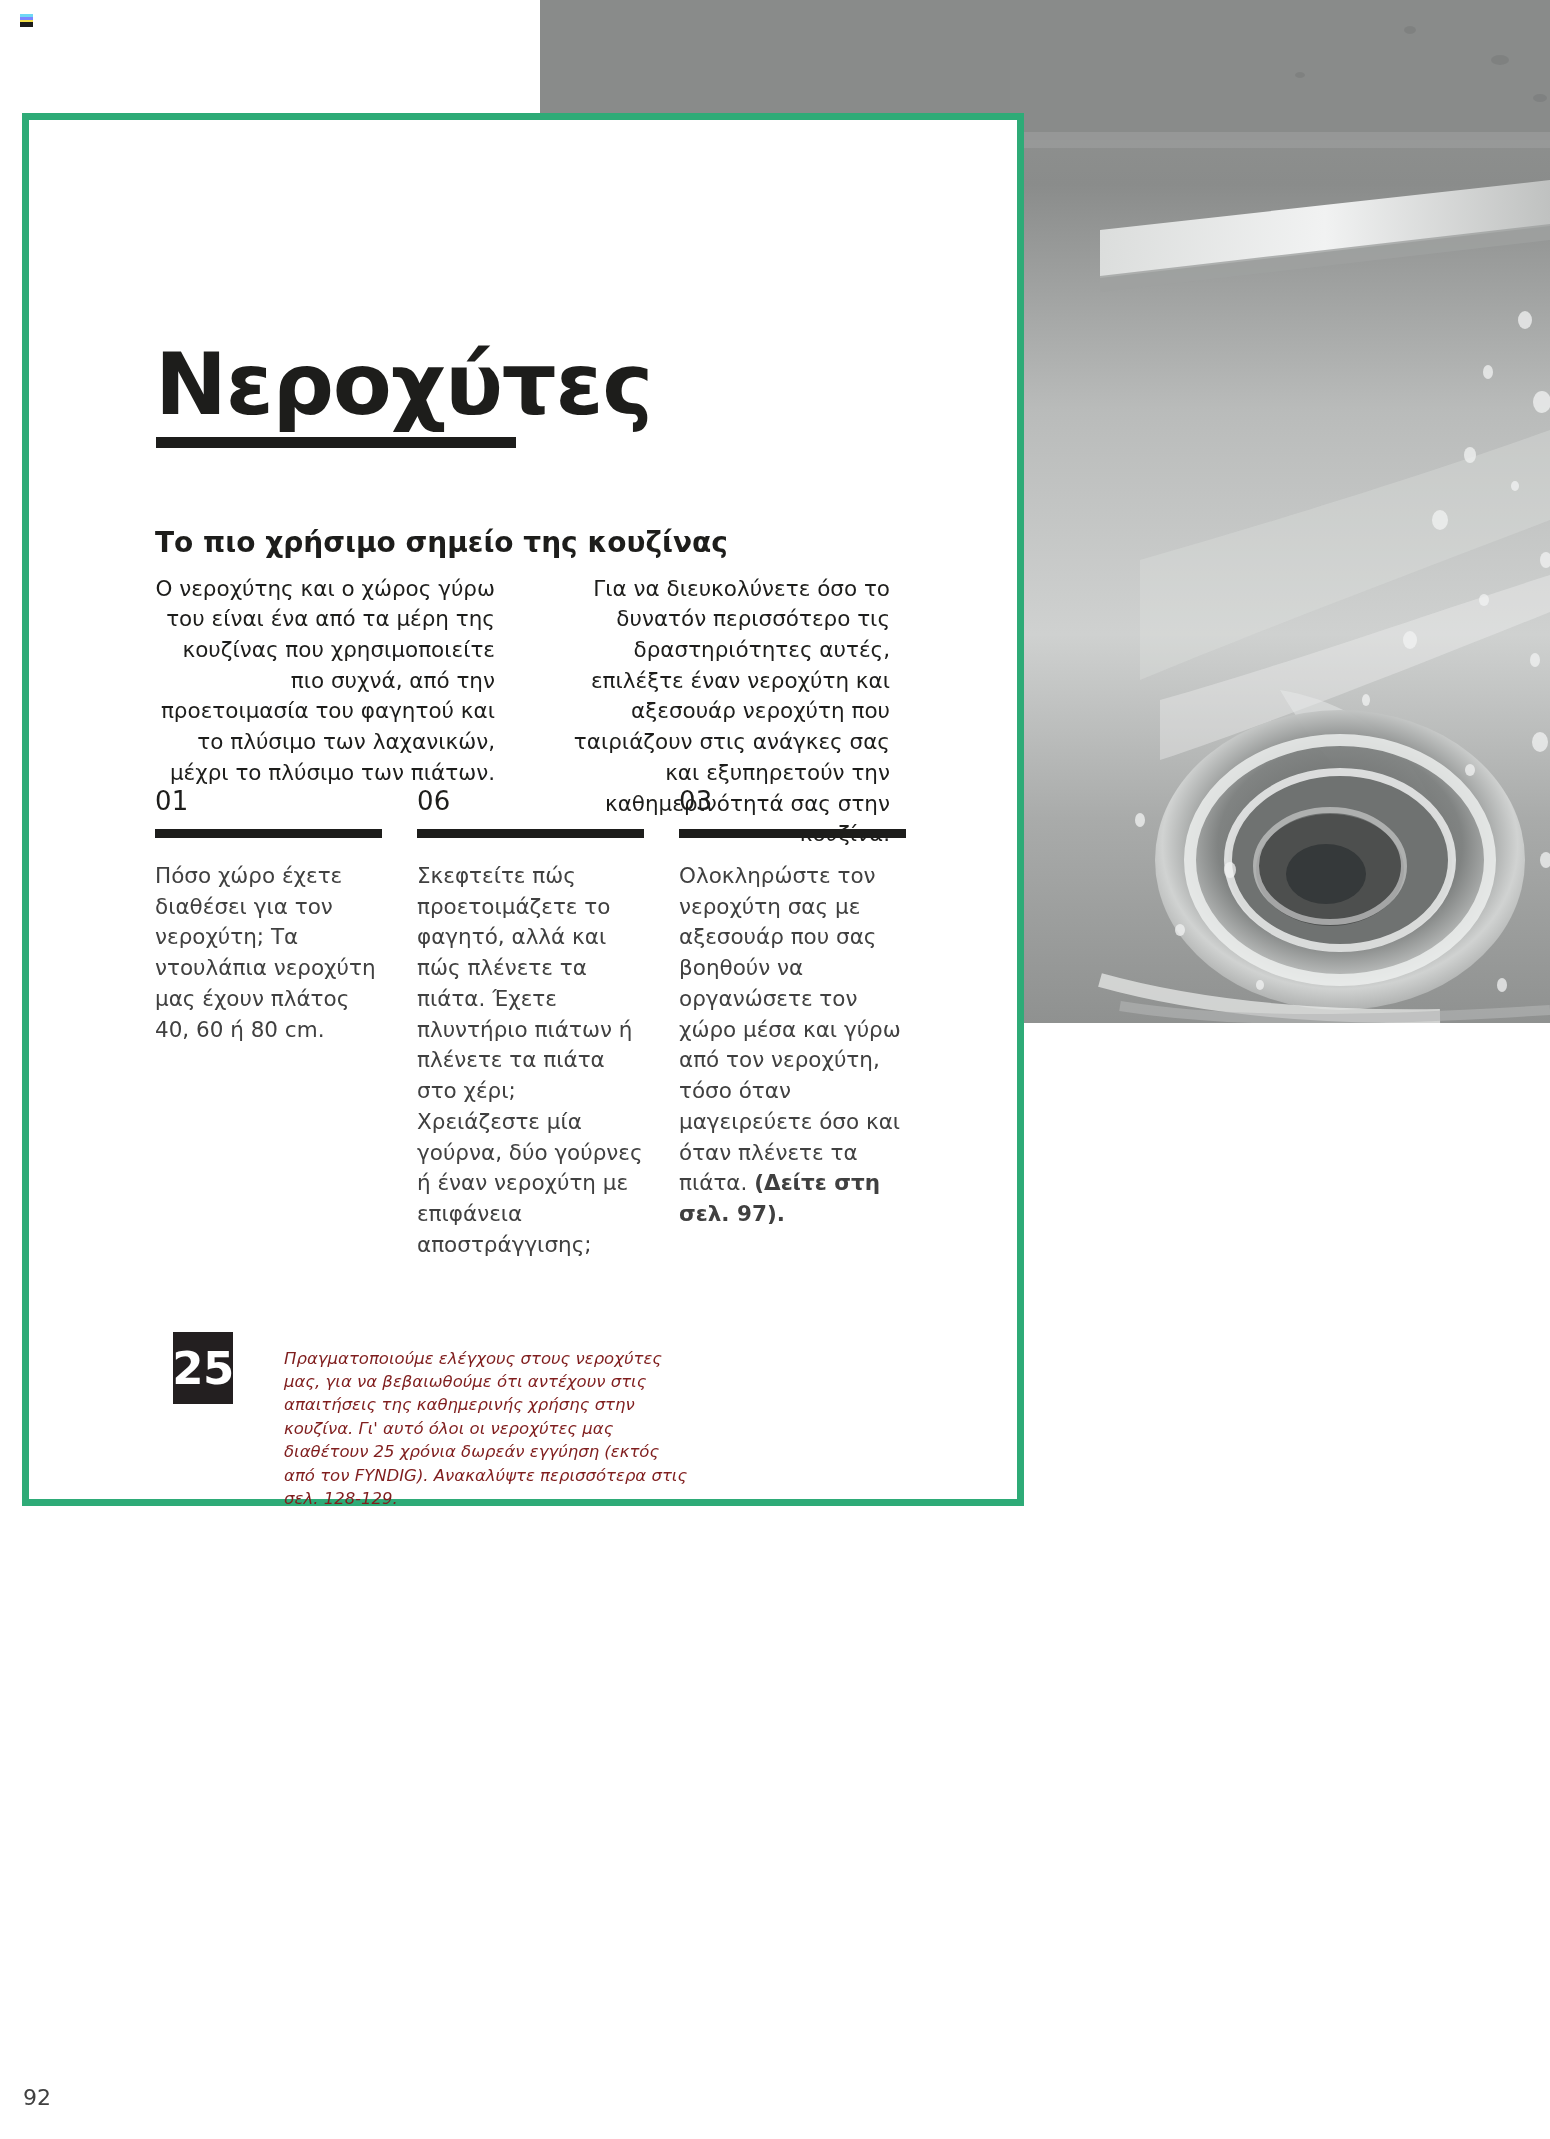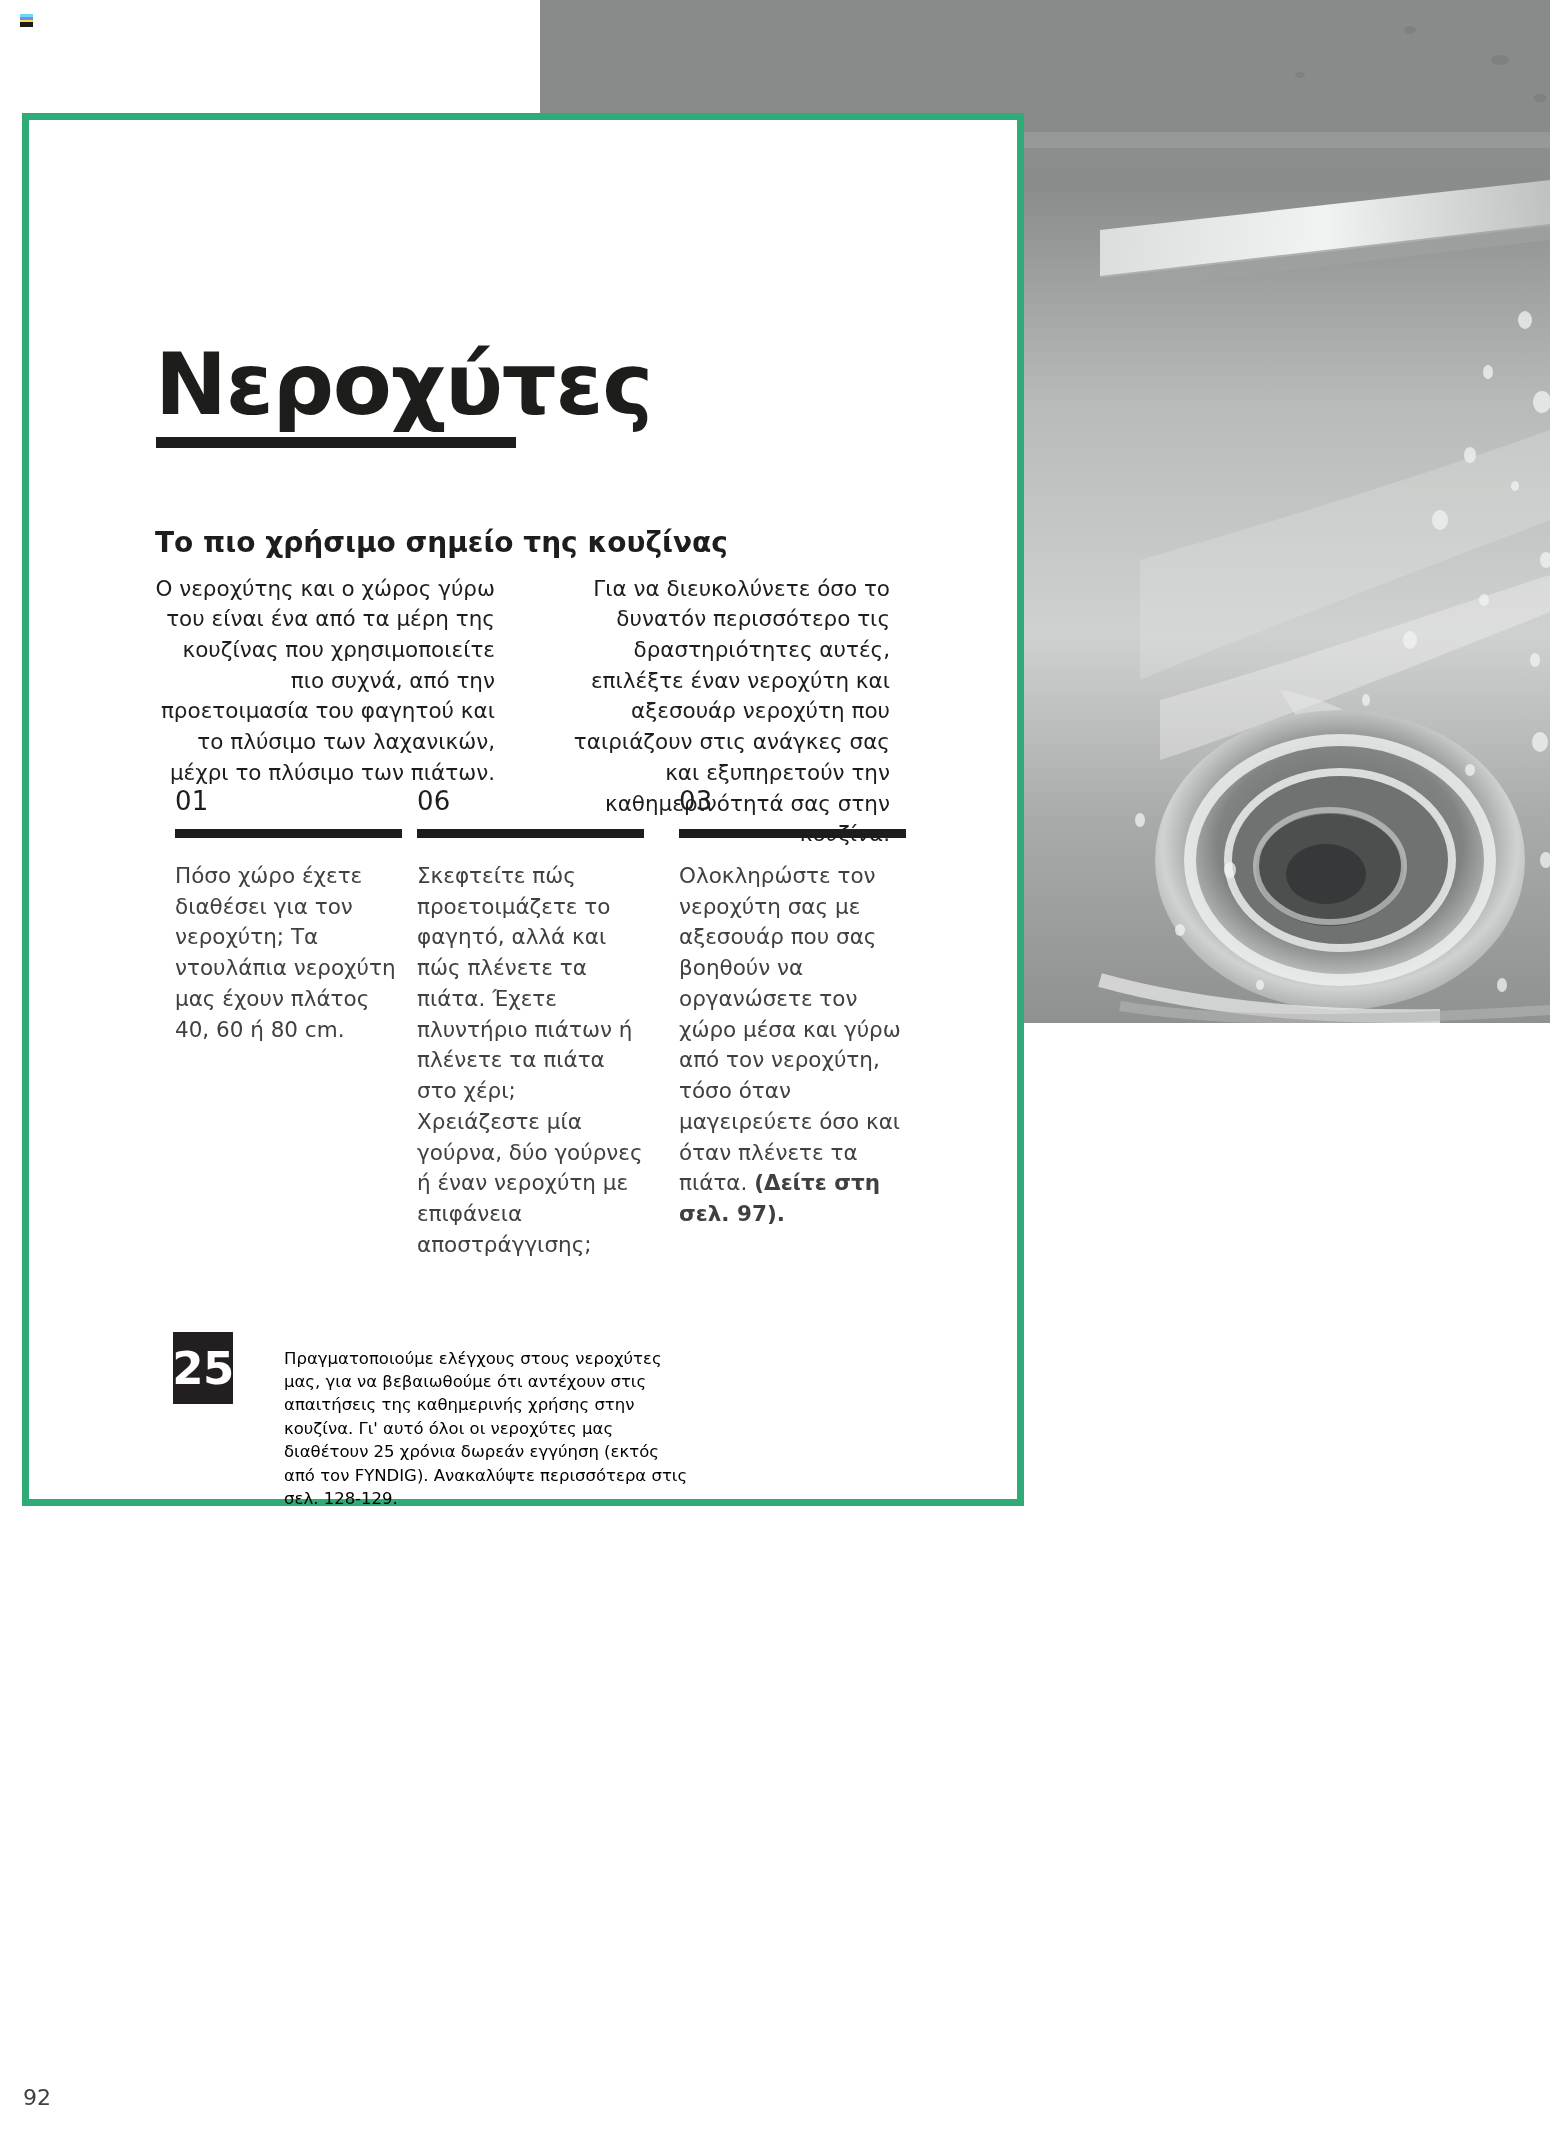--- a/index.html
+++ b/index.html
@@ -141,7 +141,7 @@
     top: 0;
     width: 227px;
   }
-  .step.s1 { left: 0px; margin-left: 20px; }
+  .step.s1 { left: 0px; }
   .step.s2 { left: 262px; }
   .step.s3 { left: 524px; }
 

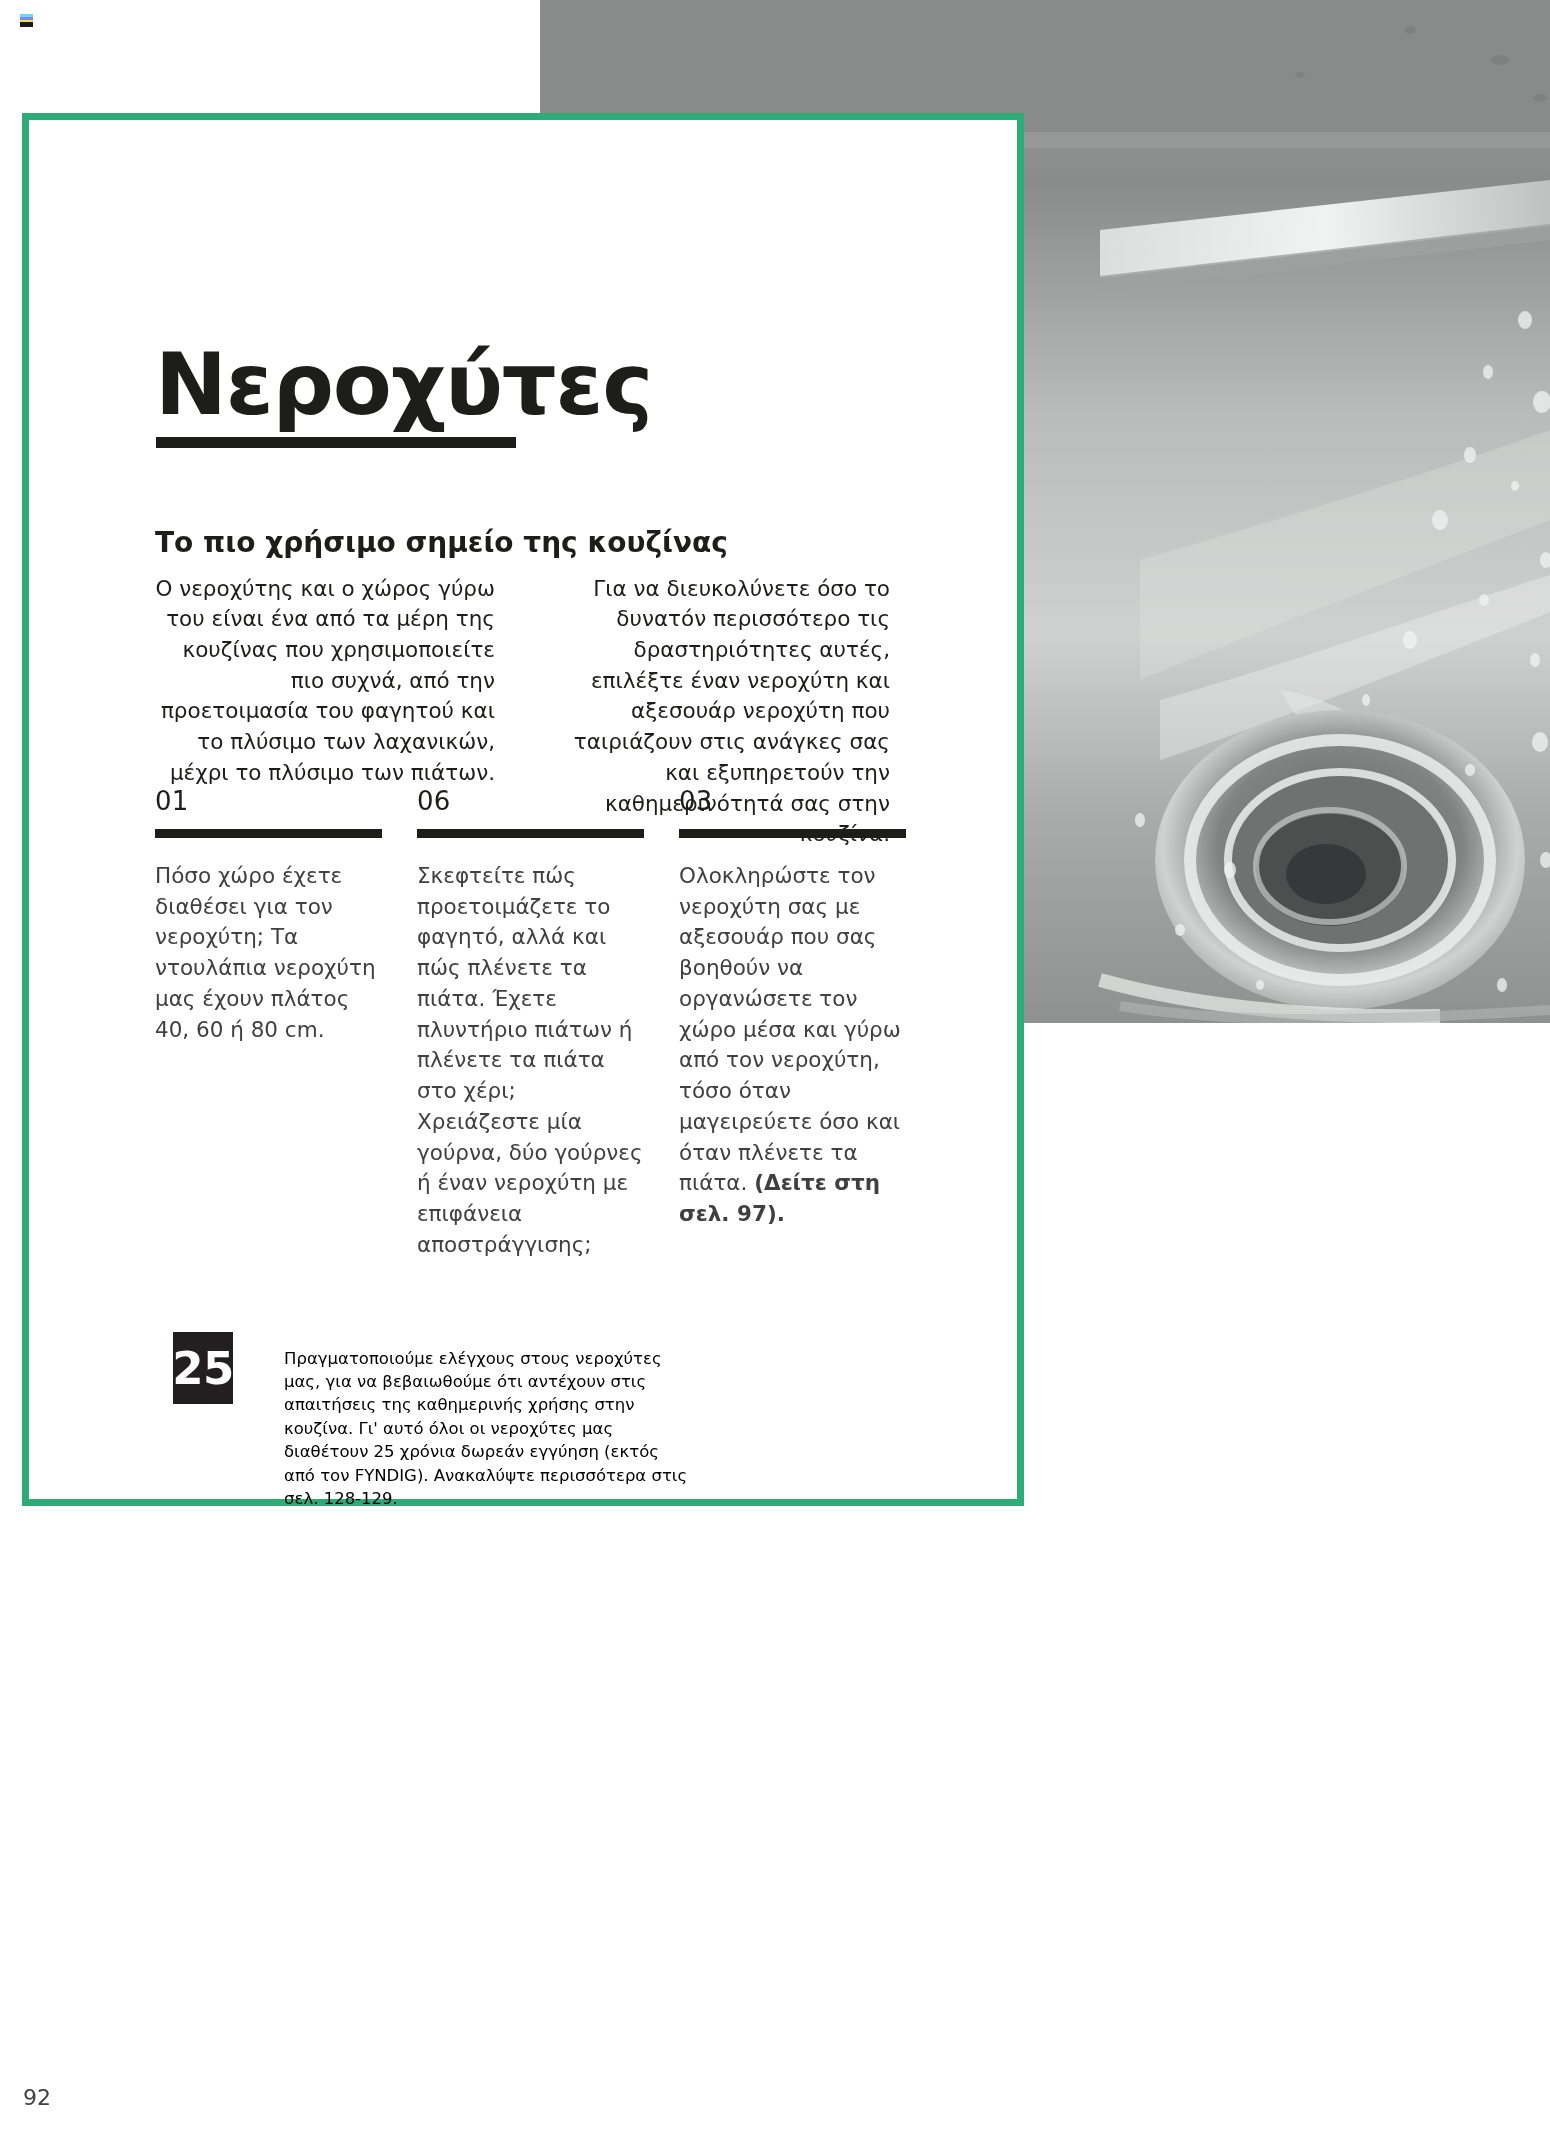--- a/index.html
+++ b/index.html
@@ -195,7 +195,8 @@
     width: 410px;
     font-size: 16.5px;
     line-height: 1.42;
-    color: #000000;
+    color: #7f1d1d;
+    font-style: italic;
   }
 
   

